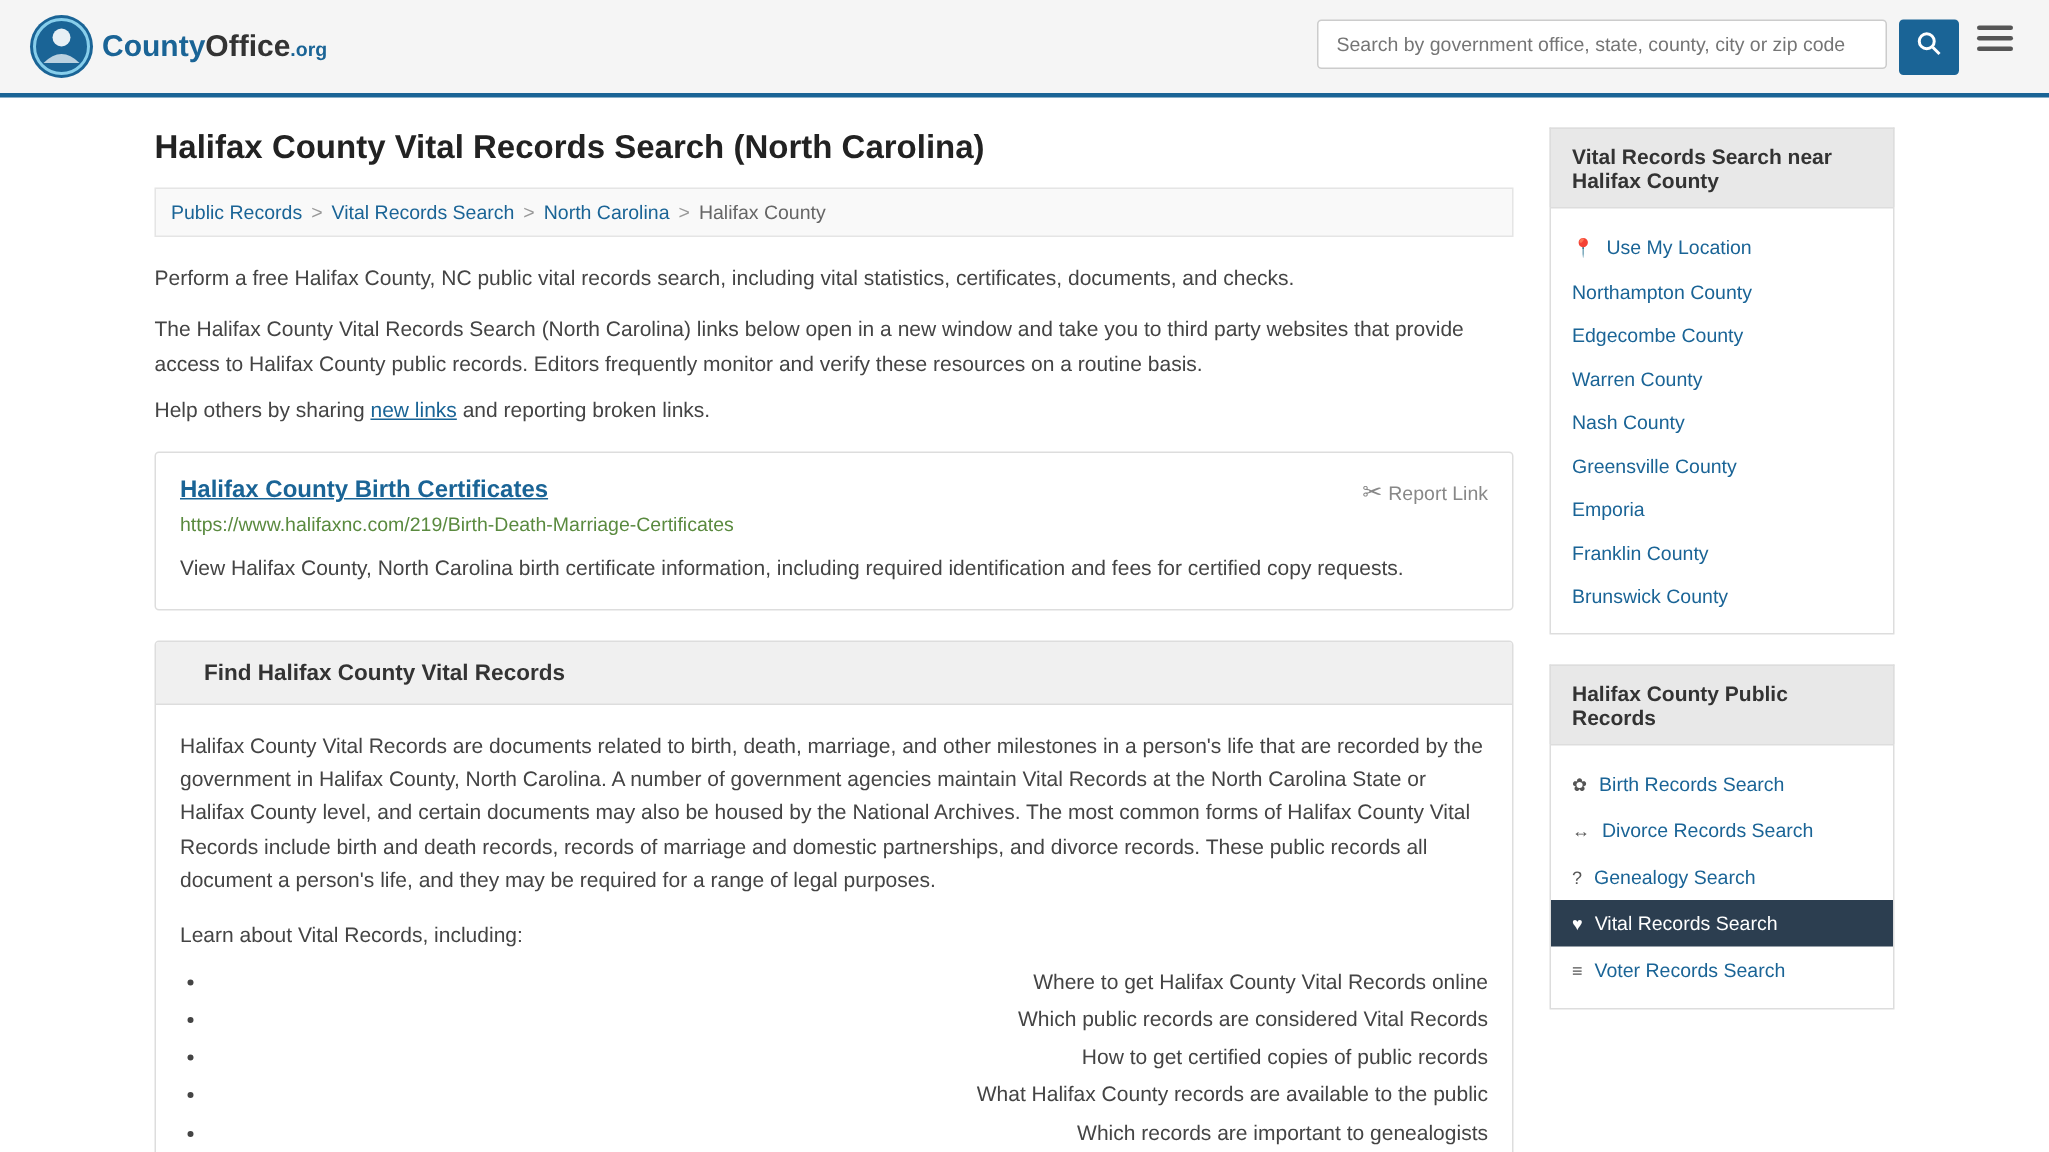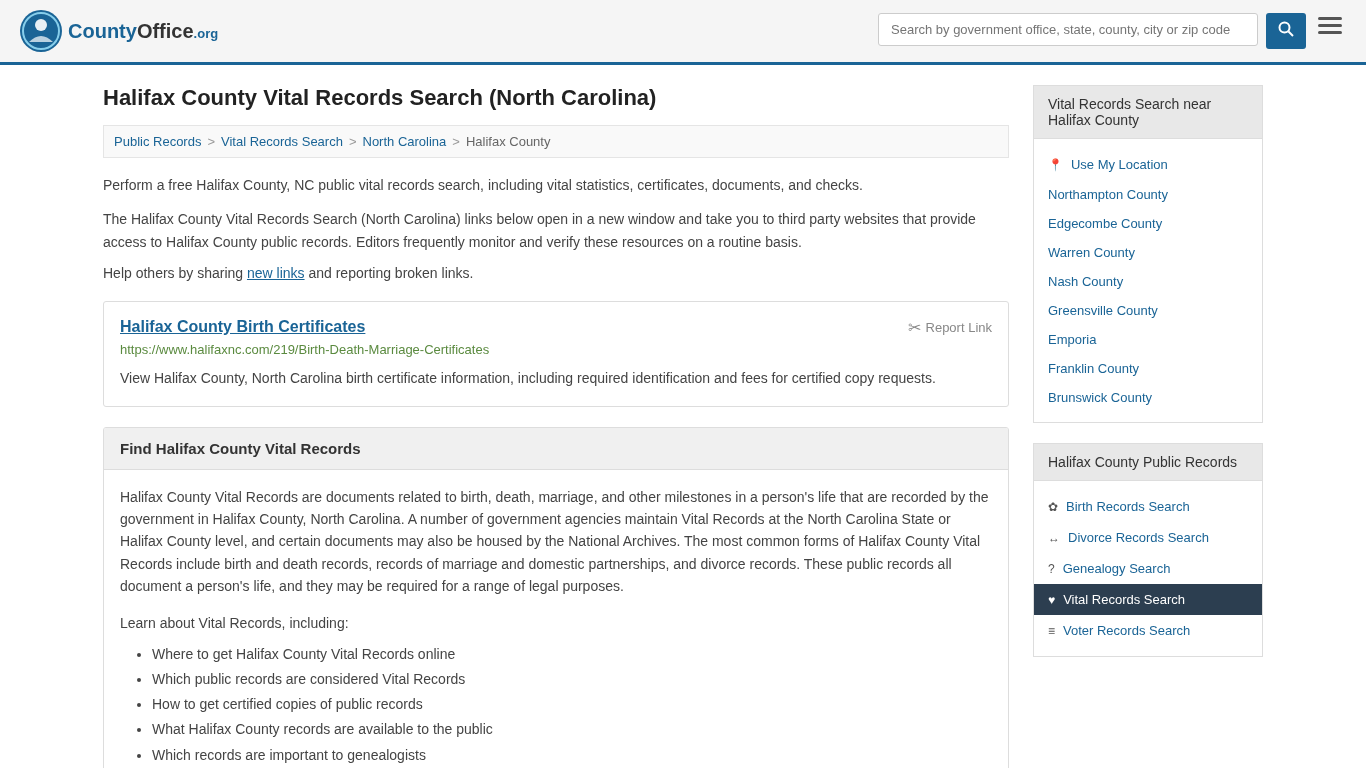--- a/index.html
+++ b/index.html
@@ -217,7 +217,7 @@
       background: #e8e8e8;
       padding: 10px 14px;
       font-size: 14px;
-      font-weight: normal;
+      font-weight: bold;
       color: #333;
       border: 1px solid #ddd;
       border-bottom: none;

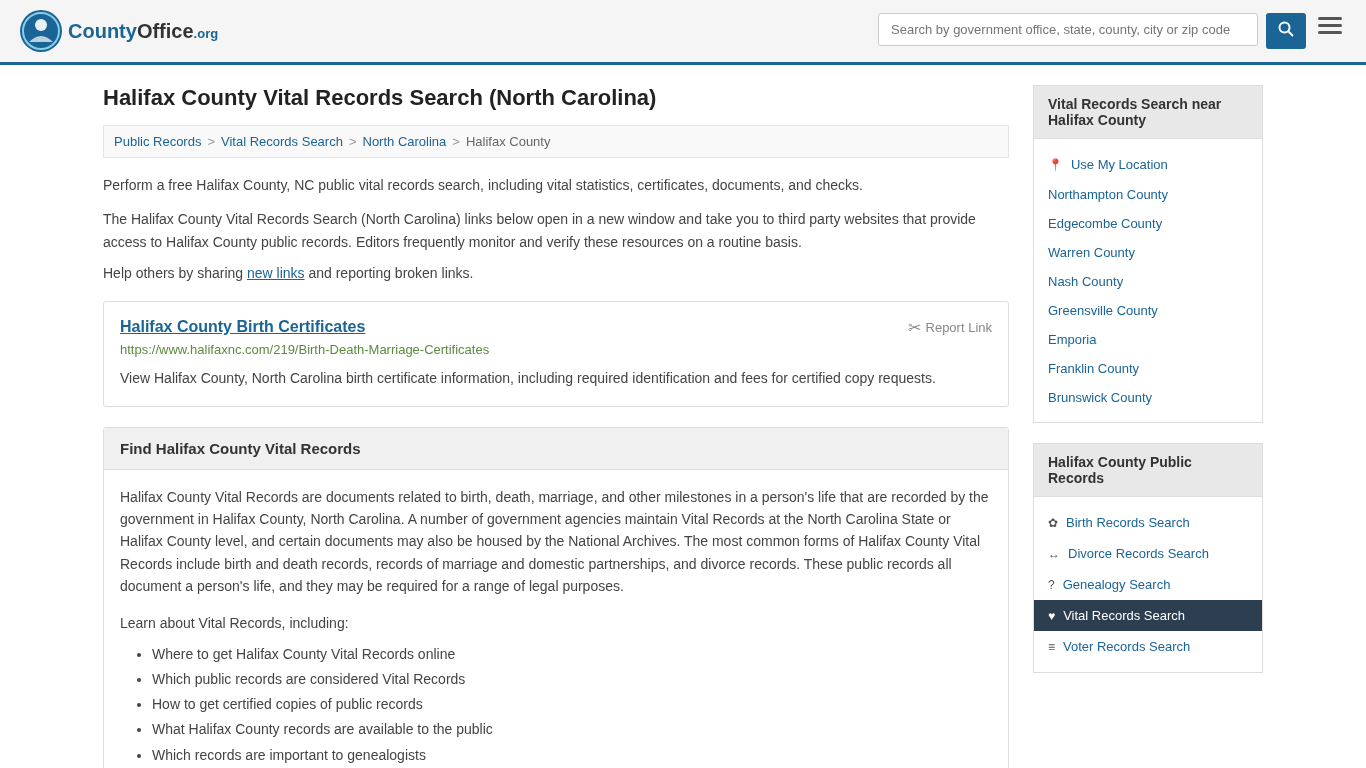--- a/index.html
+++ b/index.html
@@ -177,7 +177,7 @@
     }
     .info-section-header {
       background: #f0f0f0;
-      padding: 12px 16px;
+      padding: 12px 32px;
       font-size: 15px;
       font-weight: bold;
       color: #333;

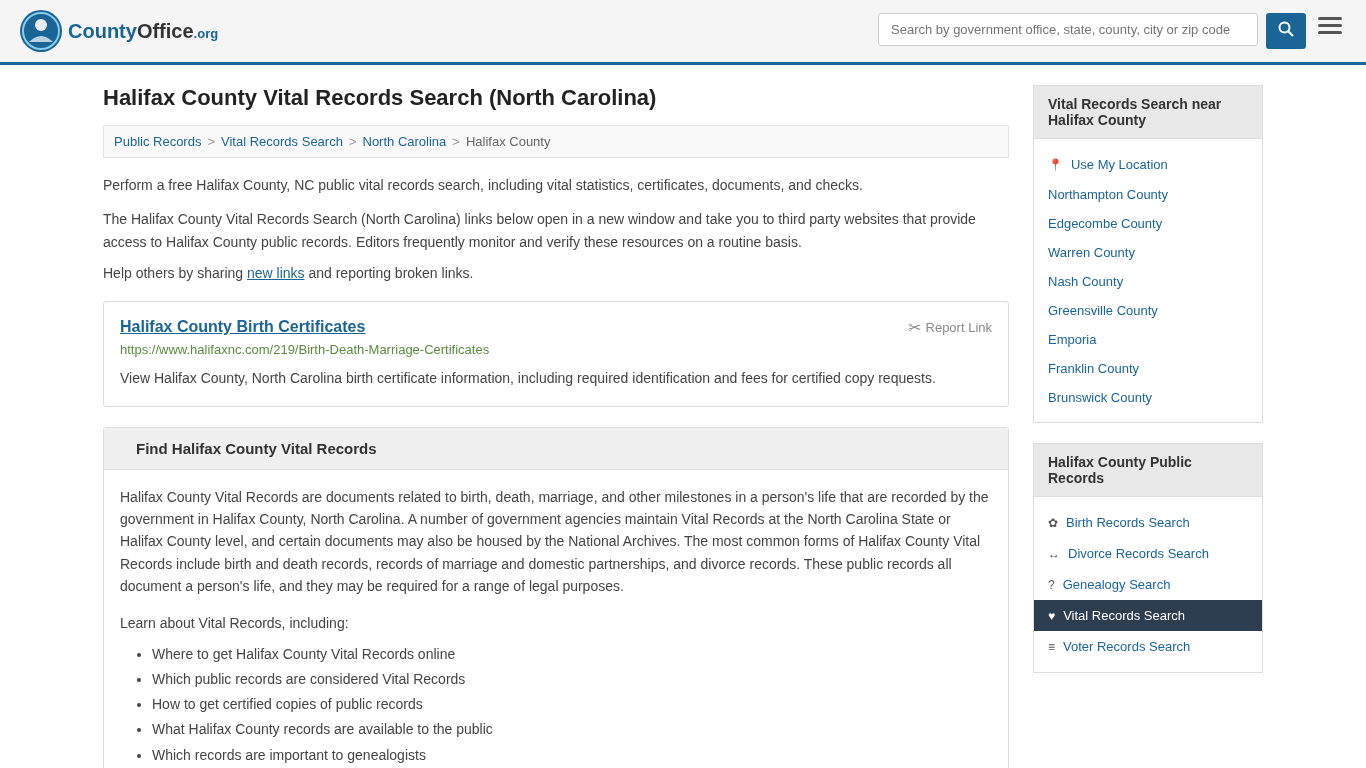--- a/index.html
+++ b/index.html
@@ -197,7 +197,8 @@
       margin-bottom: 8px;
     }
     .info-section-body ul {
-      margin-left: 32px;
+      margin-left: 20px;
+      text-align: right;
     }
     .info-section-body ul li {
       font-size: 14px;

